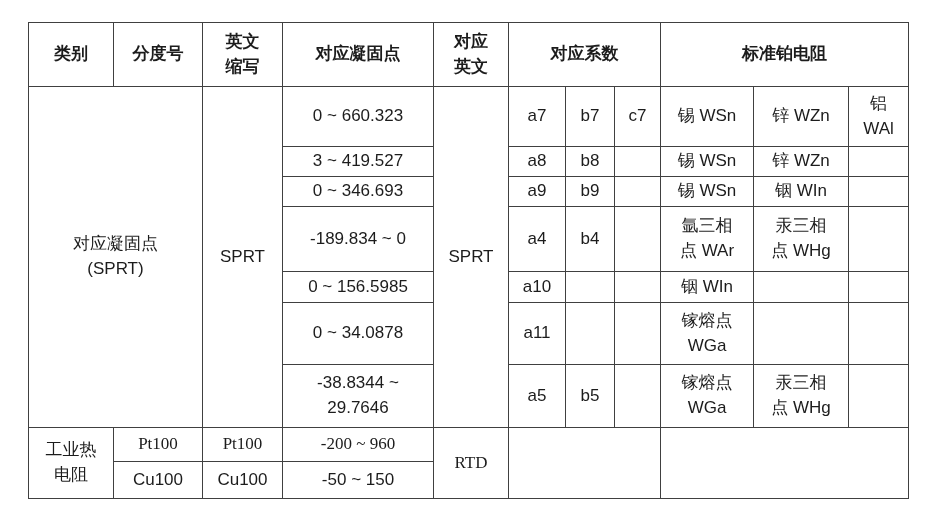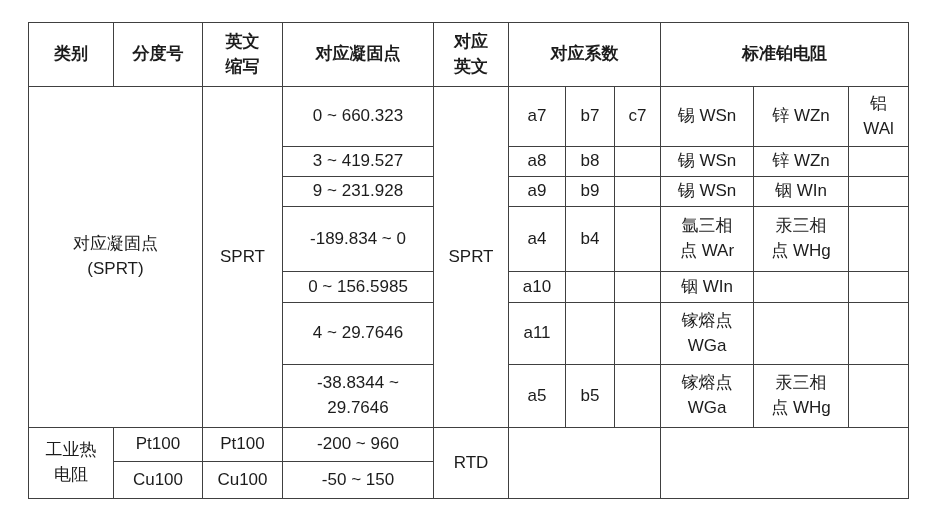--- a/index.html
+++ b/index.html
@@ -109,7 +109,7 @@
     </tr>
 
     <tr class="h-r3">
-      <td>9 ~ 231.928</td>
+      <td>0 ~ 346.693</td>
       <td>a9</td>
       <td>b9</td>
       <td></td>

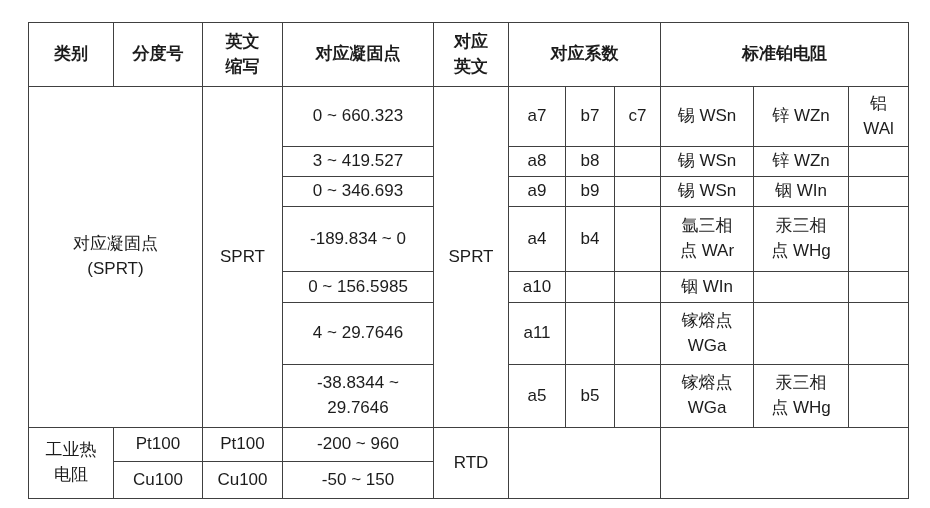--- a/index.html
+++ b/index.html
@@ -141,7 +141,7 @@
     </tr>
 
     <tr class="h-r6">
-      <td>4 ~ 29.7646</td>
+      <td>0 ~ 34.0878</td>
       <td>a11</td>
       <td></td>
       <td></td>

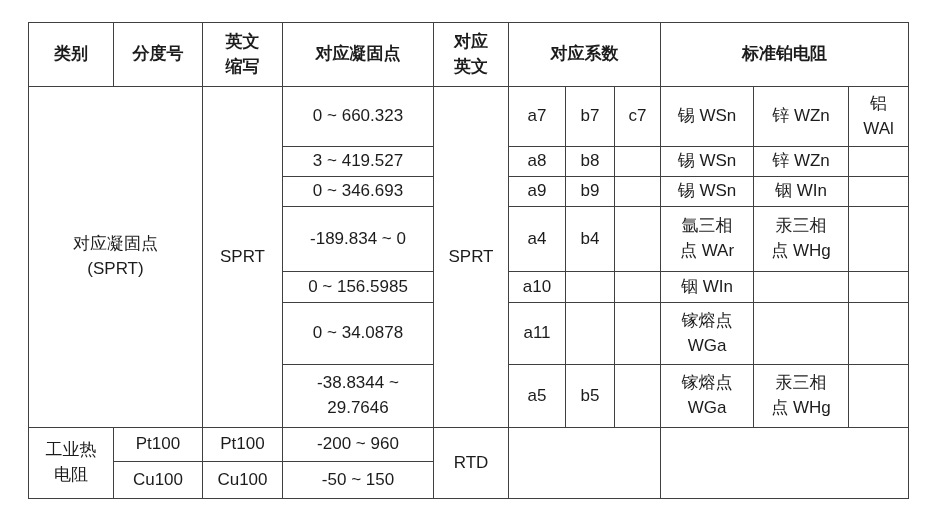--- a/index.html
+++ b/index.html
@@ -48,7 +48,7 @@
   tr.h-r5 { height: 31px; }
   tr.h-r6 { height: 62px; }
   tr.h-r7 { height: 63px; }
-  tr.h-r8 { height: 34px; }
+  tr.h-r8 { height: 34px; font-family: Liberation Serif, serif; }
   tr.h-r9 { height: 37px; }
 </style>
 </head>

